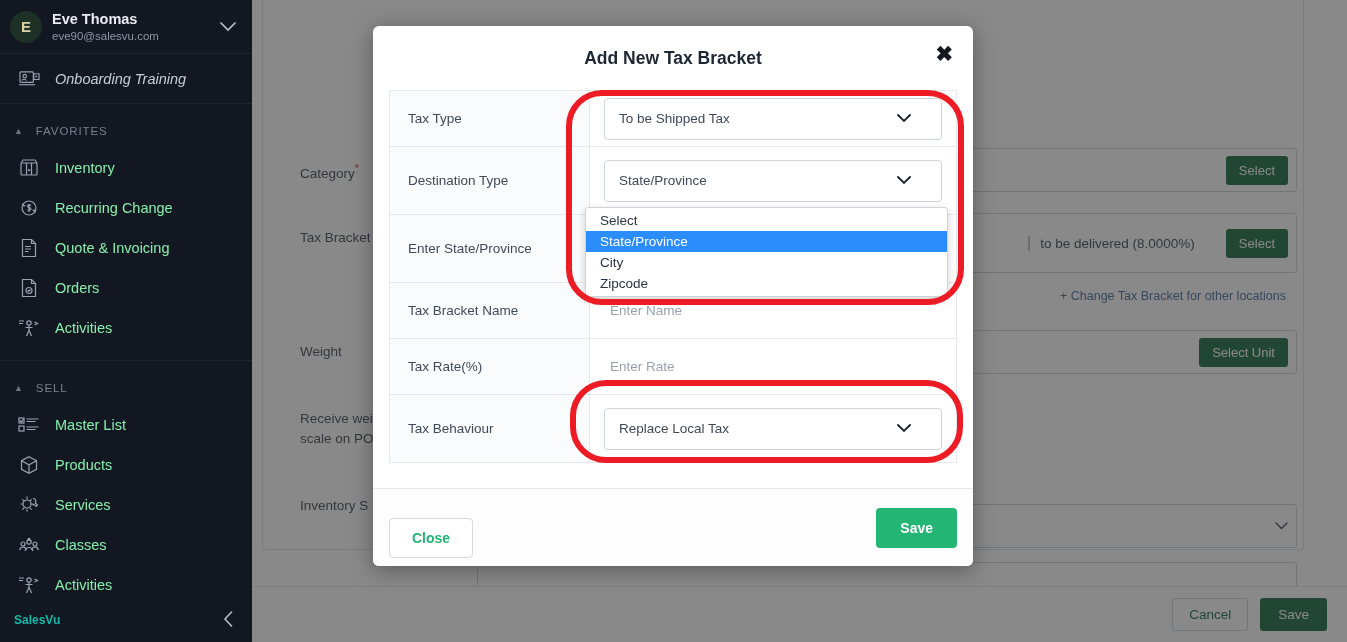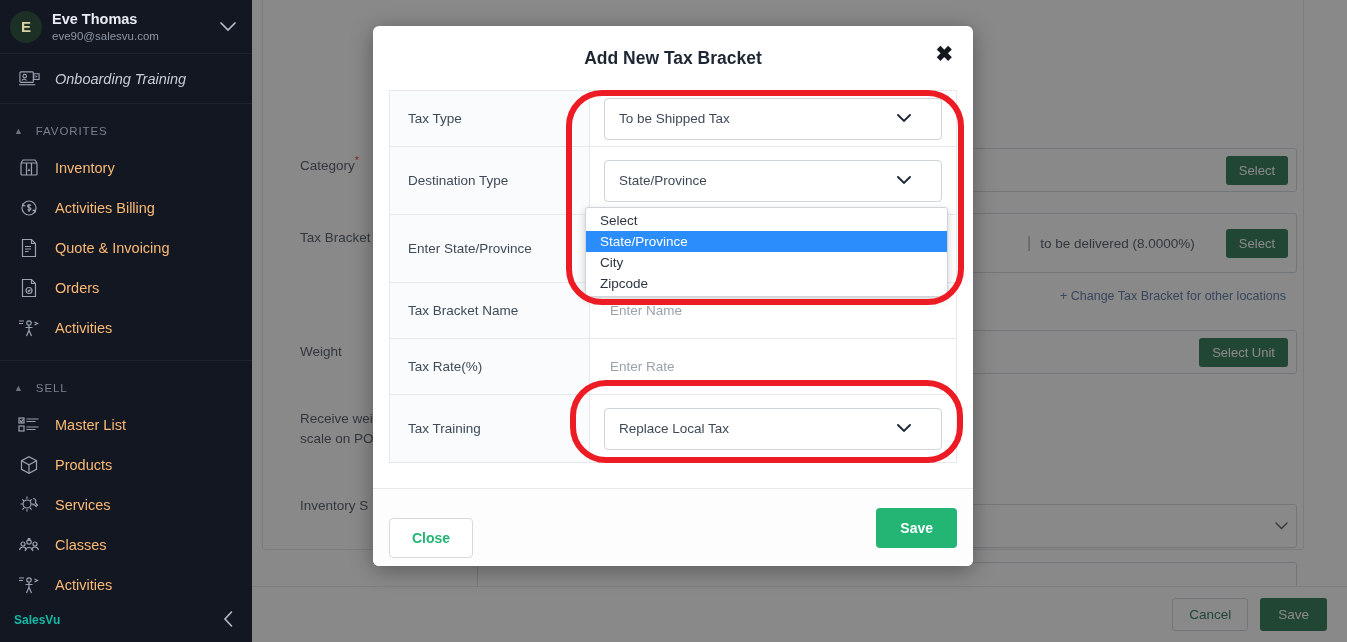--- a/index.html
+++ b/index.html
@@ -40,7 +40,7 @@
   .sb-row {
     display: flex; align-items: center;
     height: 40px; padding-left: 16px;
-    font-size: 14.5px; color: #fdba74;
+    font-size: 14.5px; color: #86efac;
   }
   .sb-onboard {
     height: 50px; border-bottom: 1px solid #1d2430;

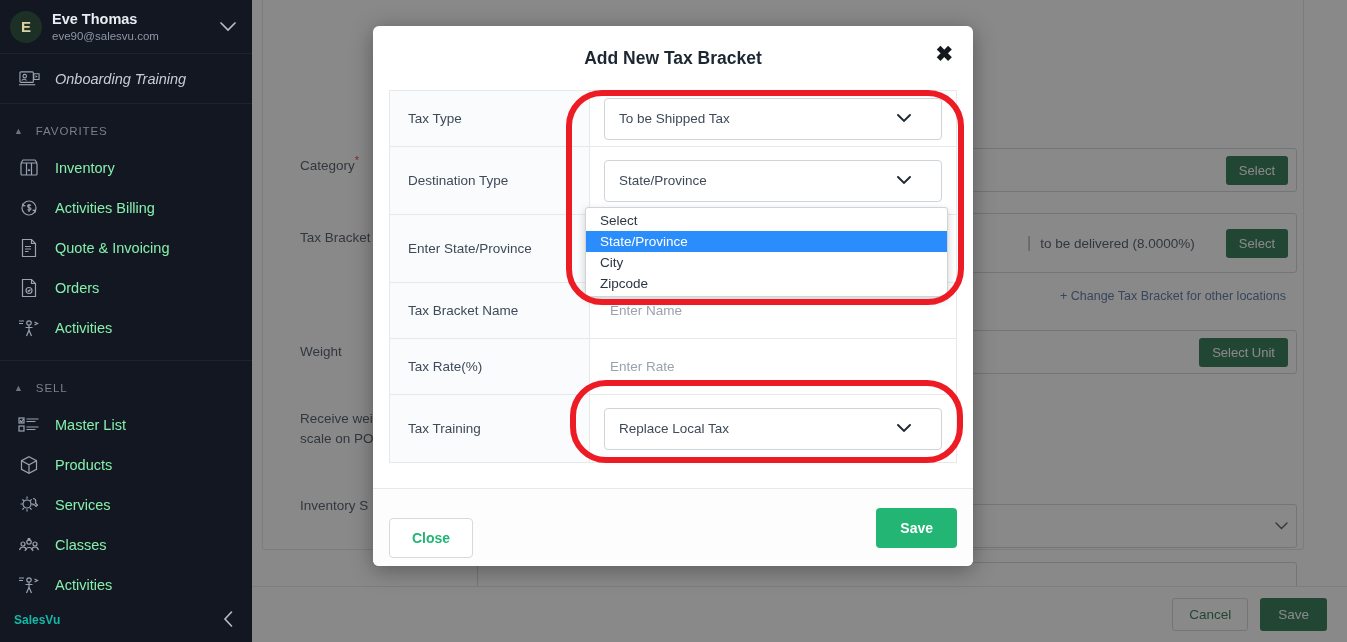--- a/index.html
+++ b/index.html
@@ -404,7 +404,7 @@
       <div class="bg-card-top"></div>
       <div class="bg-card"></div>
 
-      <div class="flabel" style="left:48px; top:152px;">
+      <div class="flabel" style="left:48px; top:160px;">
         <span>Category</span><span class="req">*</span>
       </div>
       <div class="fcontrol" style="left:225px; top:148px; width:820px; height:44px;">

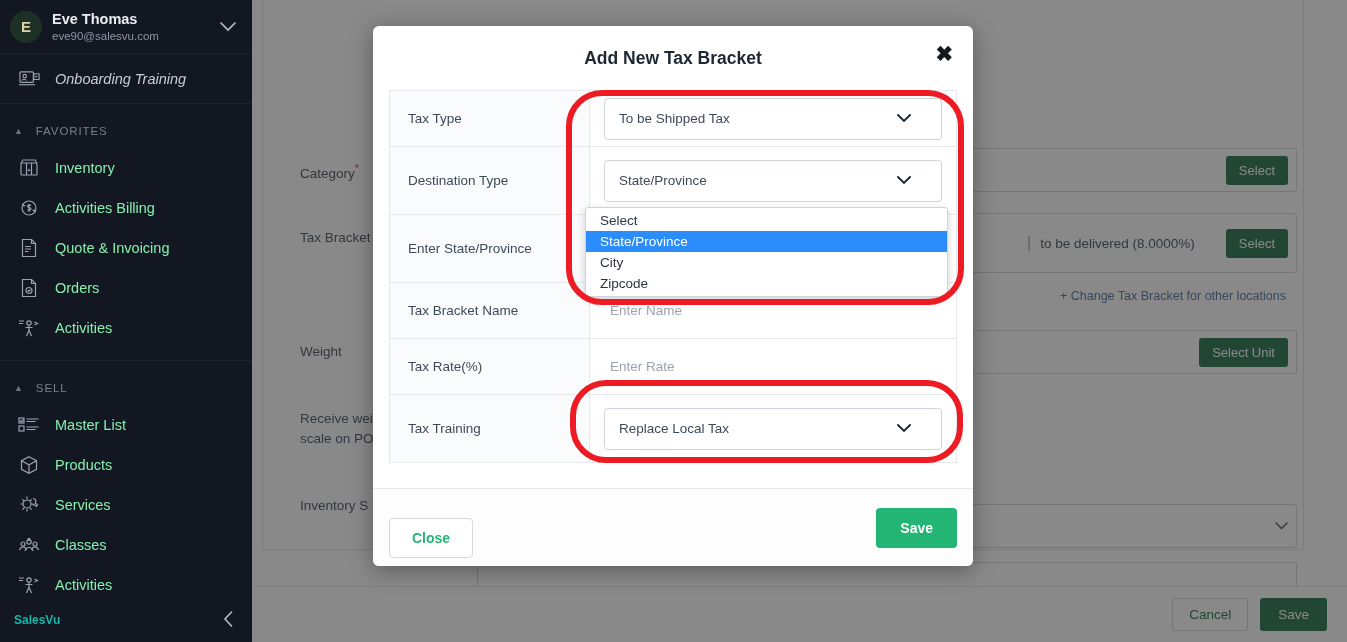--- a/index.html
+++ b/index.html
@@ -287,7 +287,7 @@
           <path d="M3.6 5.5l.4 2.4 2.4-.3M16.4 14.5l-.4-2.4-2.4.3"></path>
         </svg>
       </span>
-      <span>Activities Billing</span>
+      <span>Recurring Change</span>
     </div>
 
     <div class="sb-row">

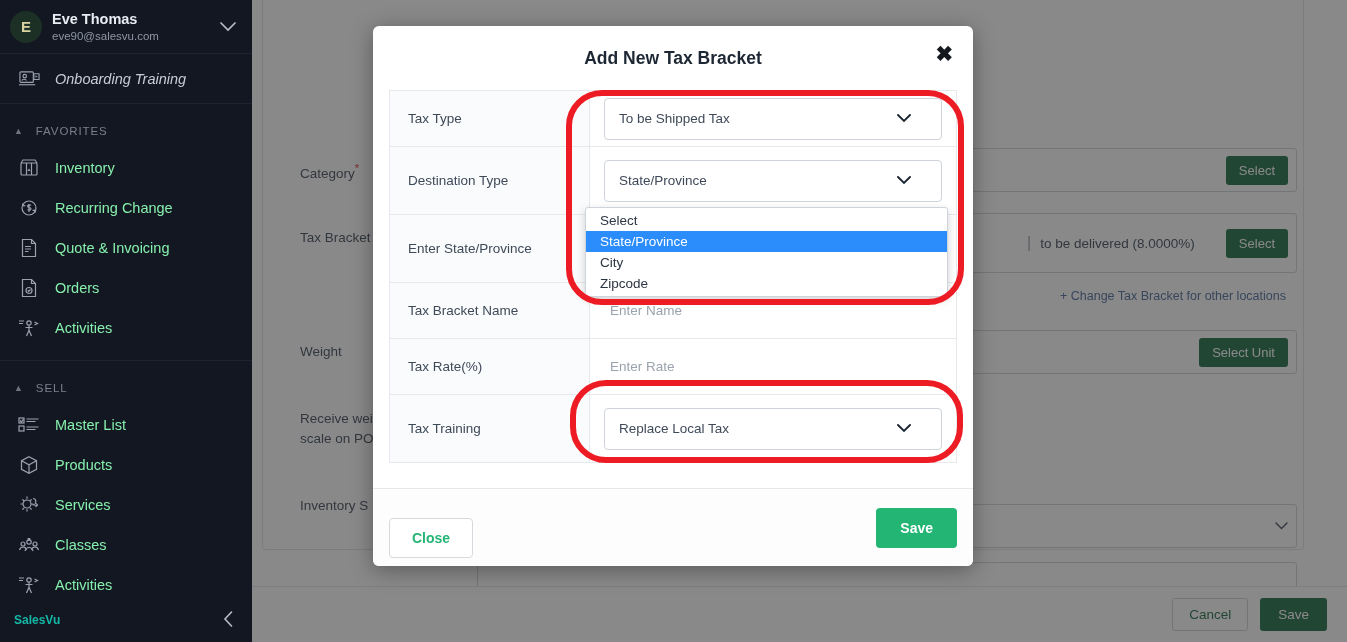--- a/index.html
+++ b/index.html
@@ -507,7 +507,7 @@
             </td>
           </tr>
           <tr class="tall">
-            <td class="lbl">Tax Training</td>
+            <td class="lbl">Tax Behaviour</td>
             <td class="val">
               <div class="msel">
                 <span>Replace Local Tax</span>

